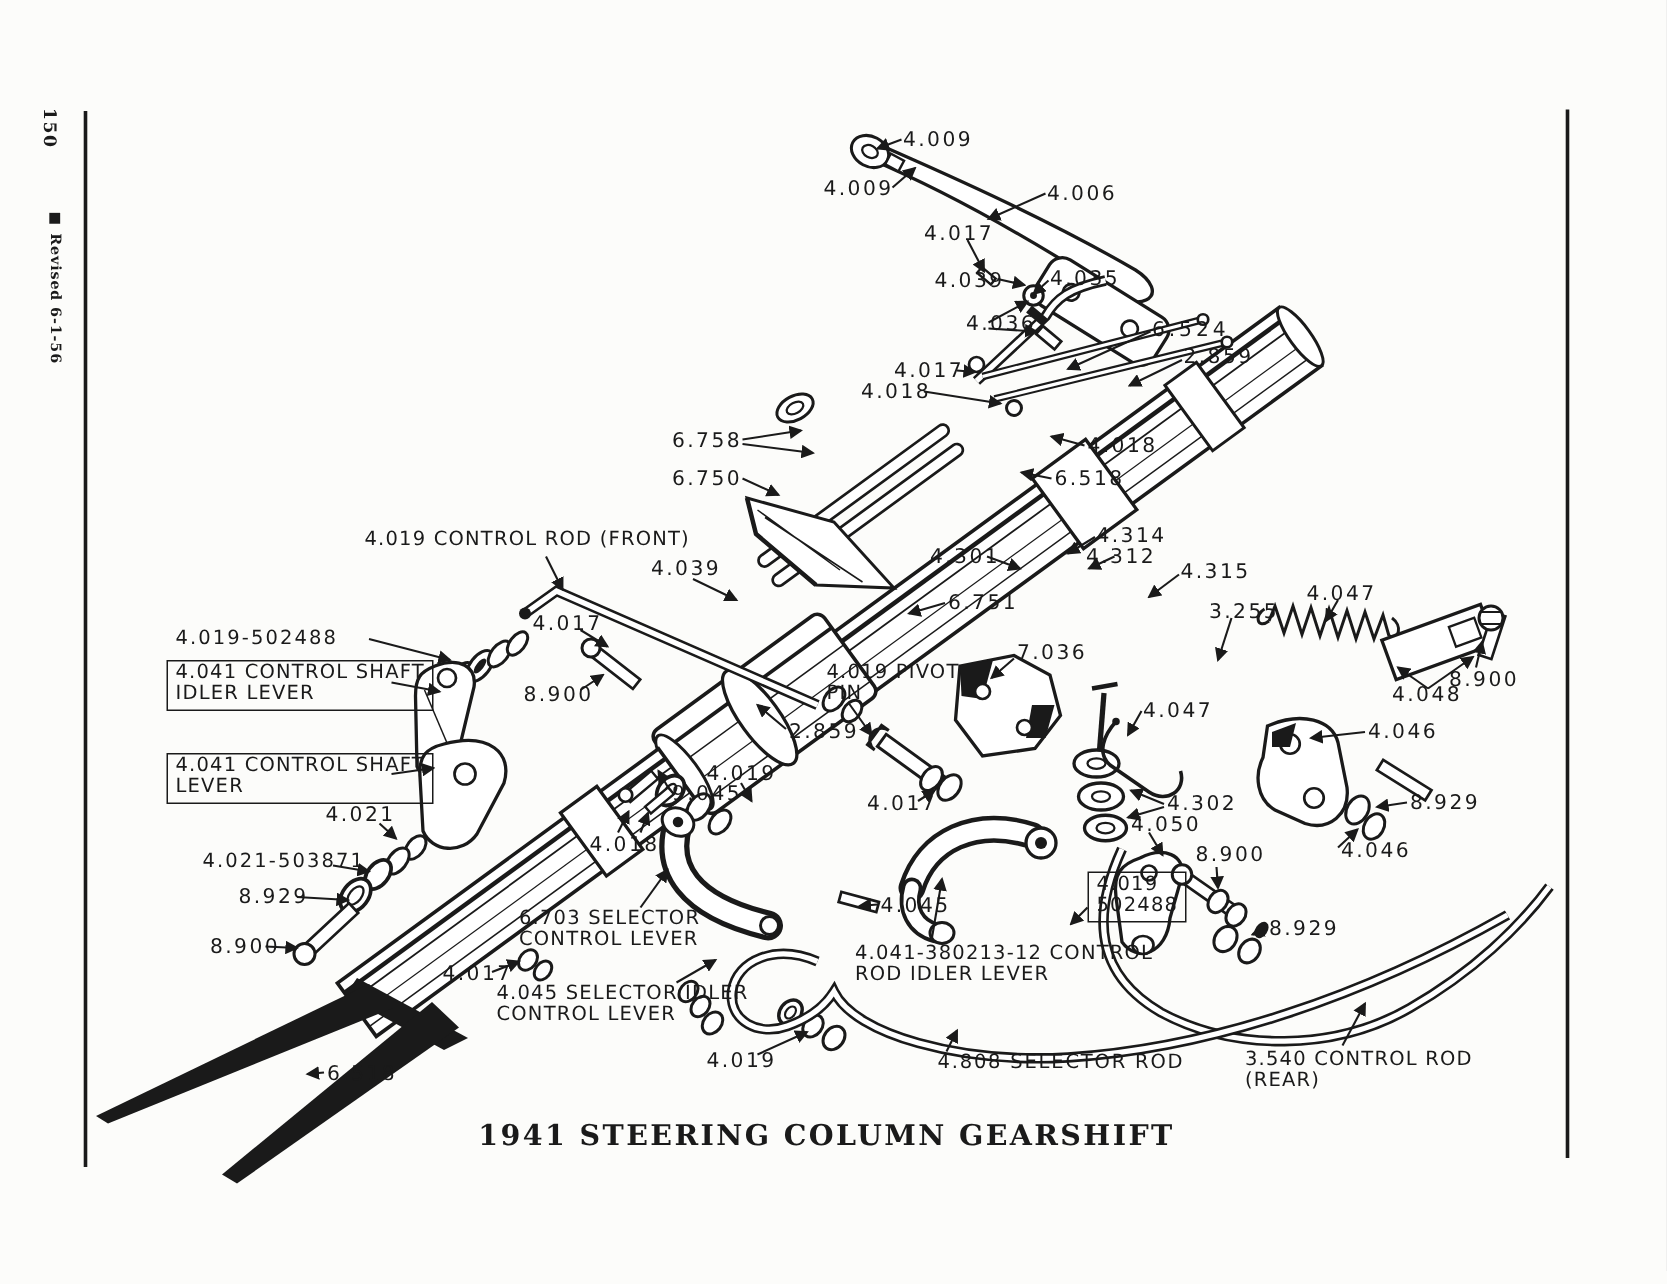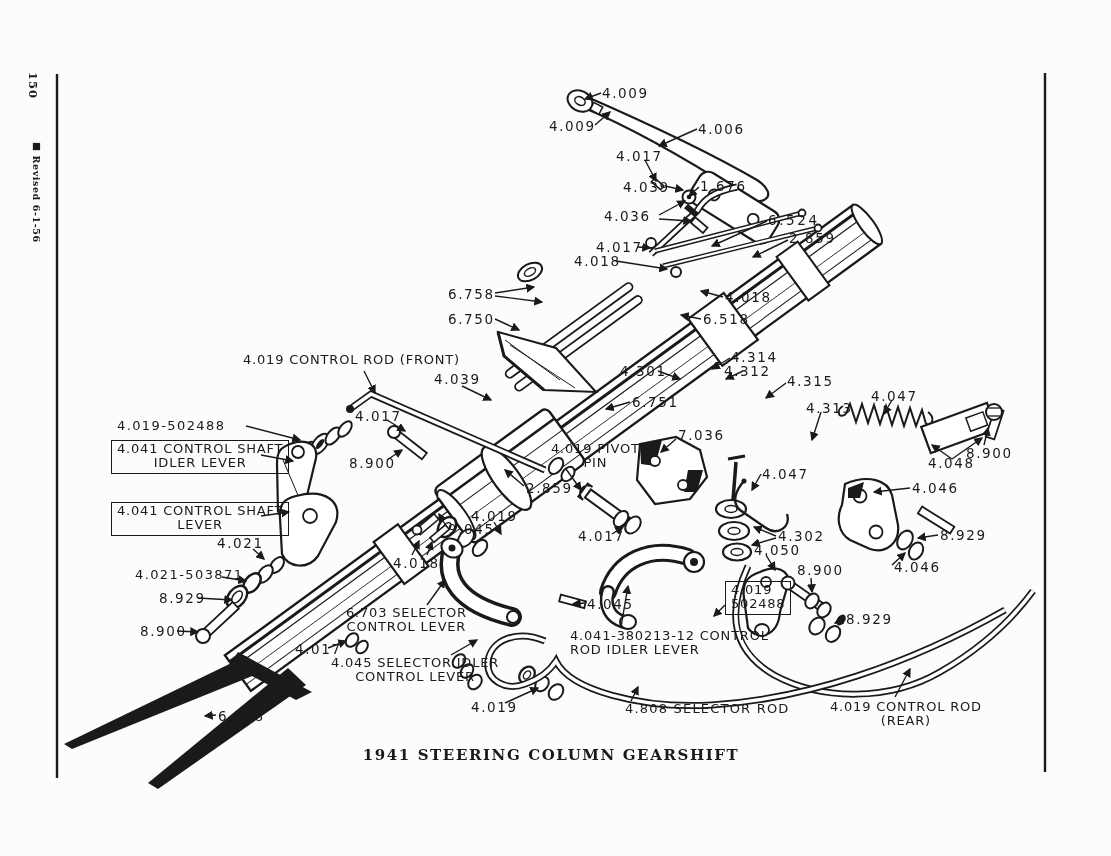--- a/index.html
+++ b/index.html
@@ -401,7 +401,7 @@
 <div class="lb num" style="left:698px;top:122px">4.006</div>
 <div class="lb num" style="left:616px;top:149px">4.017</div>
 <div class="lb num" style="left:623px;top:180px">4.039</div>
-<div class="lb num" style="left:700px;top:179px">1.676</div>
+<div class="lb num" style="left:700px;top:179px">4.035</div>
 <div class="lb num" style="left:604px;top:209px">4.036</div>
 <div class="lb num sp" style="left:768px;top:213px">6.524</div>
 <div class="lb num" style="left:789px;top:231px">2.859</div>

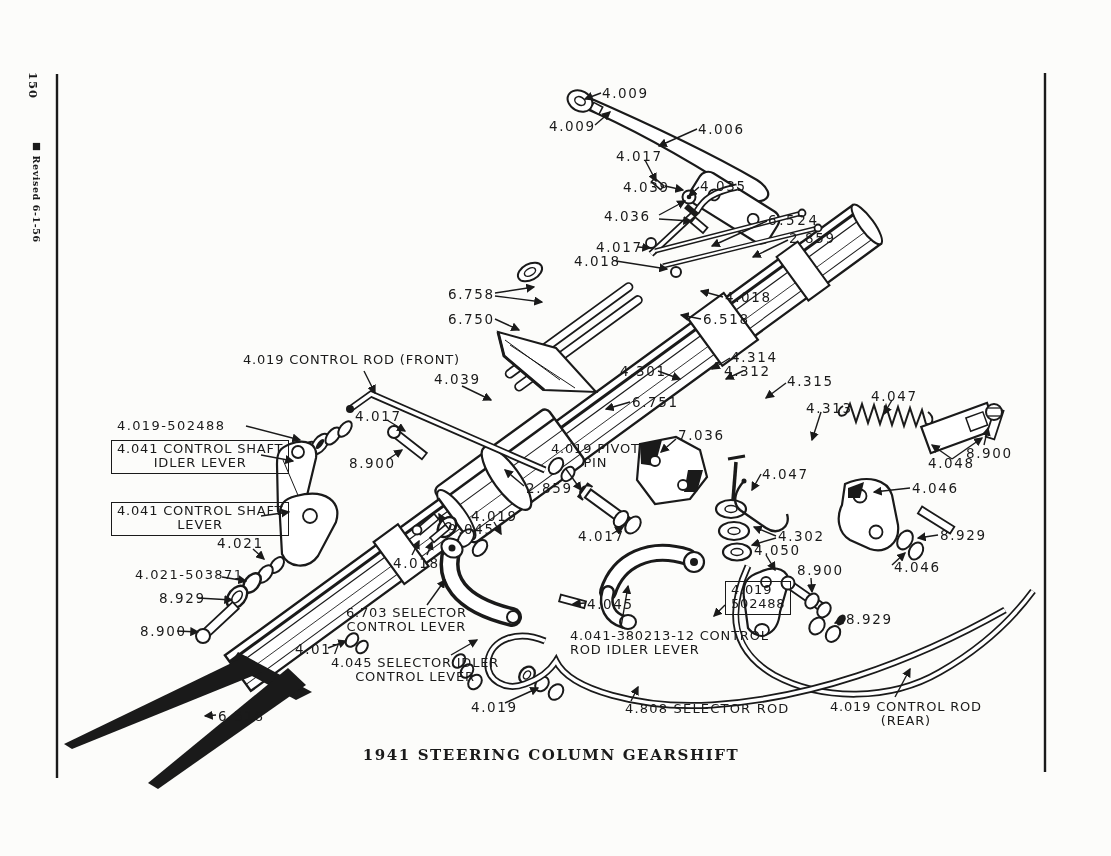--- a/index.html
+++ b/index.html
@@ -402,7 +402,7 @@
 <div class="lb num" style="left:616px;top:149px">4.017</div>
 <div class="lb num" style="left:623px;top:180px">4.039</div>
 <div class="lb num" style="left:700px;top:179px">4.035</div>
-<div class="lb num" style="left:604px;top:209px">4.036</div>
+<div class="lb num" style="left:644px;top:209px">4.036</div>
 <div class="lb num sp" style="left:768px;top:213px">6.524</div>
 <div class="lb num" style="left:789px;top:231px">2.859</div>
 <div class="lb num" style="left:596px;top:240px">4.017</div>

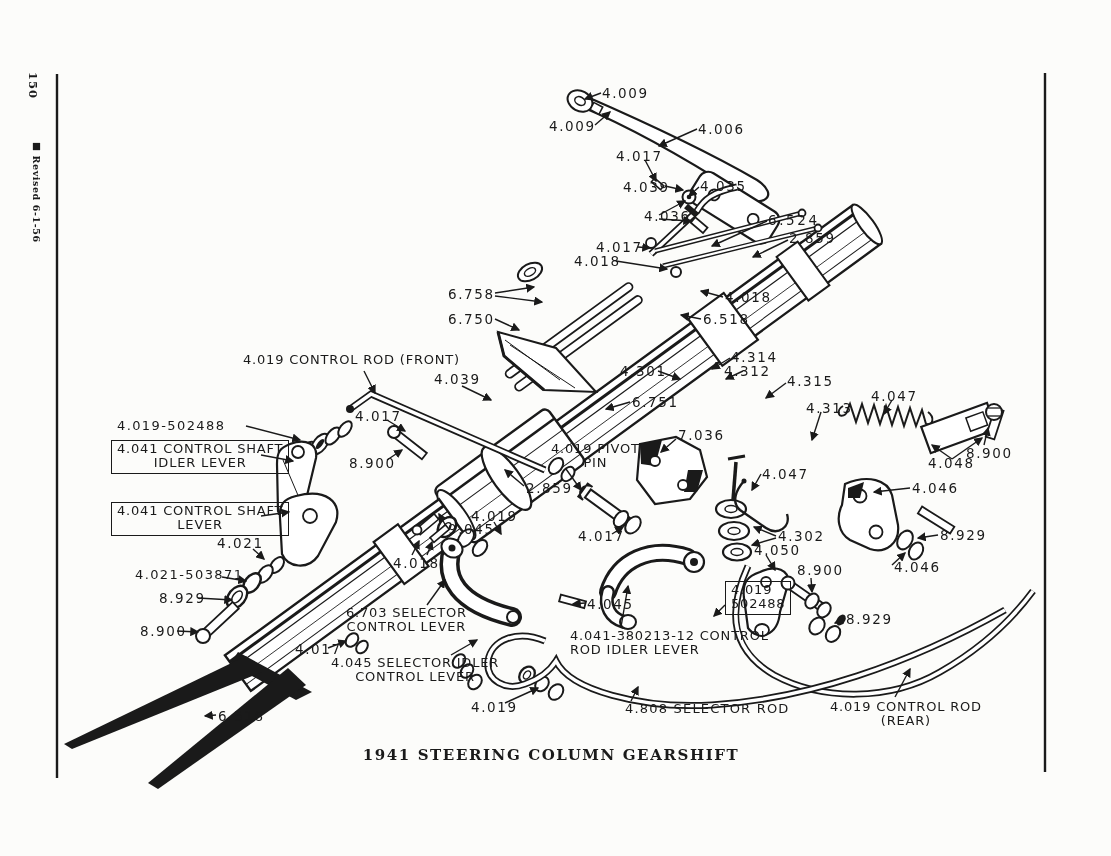--- a/index.html
+++ b/index.html
@@ -417,7 +417,7 @@
 <div class="lb num" style="left:731px;top:350px">4.314</div>
 <div class="lb num" style="left:724px;top:364px">4.312</div>
 <div class="lb num" style="left:787px;top:374px">4.315</div>
-<div class="lb num" style="left:806px;top:401px">4.313</div>
+<div class="lb num" style="left:806px;top:401px">3.255</div>
 <div class="lb num" style="left:871px;top:389px">4.047</div>
 <div class="lb num" style="left:966px;top:446px">8.900</div>
 <div class="lb num" style="left:928px;top:456px">4.048</div>

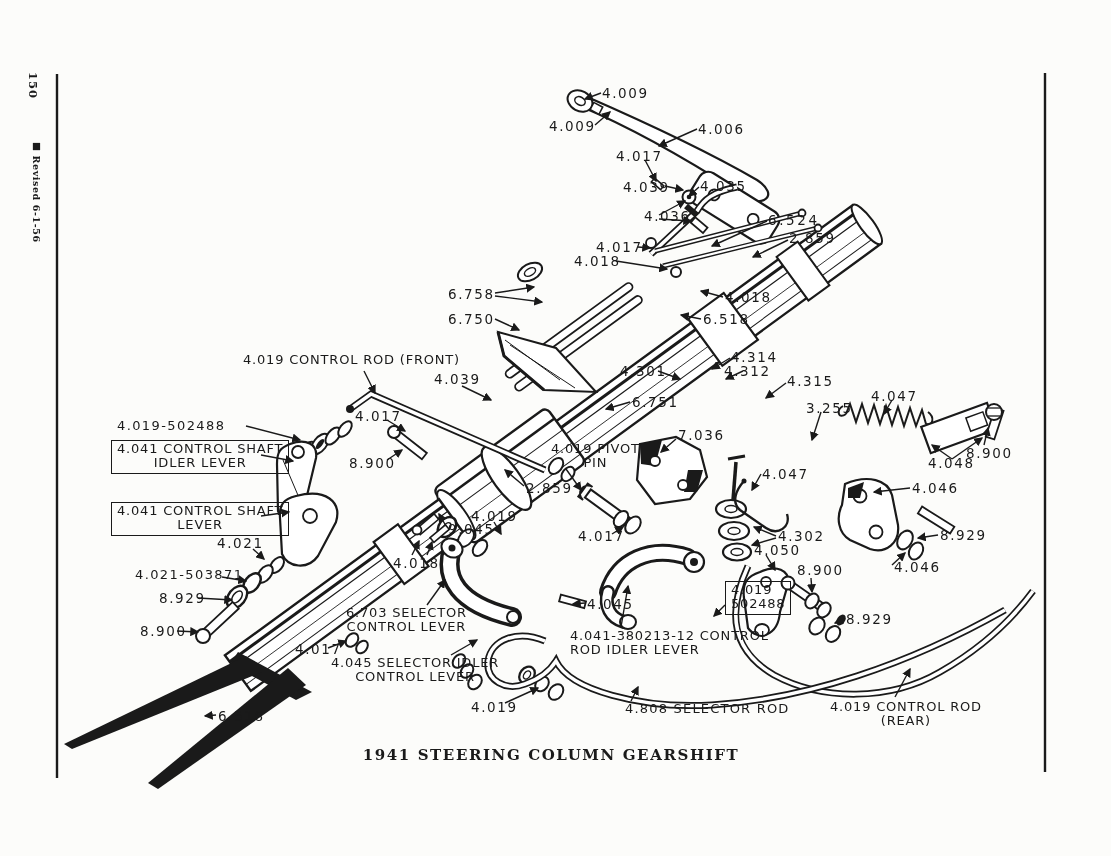--- a/index.html
+++ b/index.html
@@ -9,7 +9,7 @@
   .lb{position:absolute;white-space:nowrap;color:#1a1a1a;line-height:1.1;}
   .num{font-size:13.5px;letter-spacing:1.6px;}
   .w{font-size:13px;letter-spacing:0.8px;}
-  .two{text-align:center;}
+  .two{text-align:left;}
   .ln{display:block;}
   .box{border:1.7px solid #1a1a1a;padding:1px 5px 2px 5px;}
   .sp{letter-spacing:2.6px;}

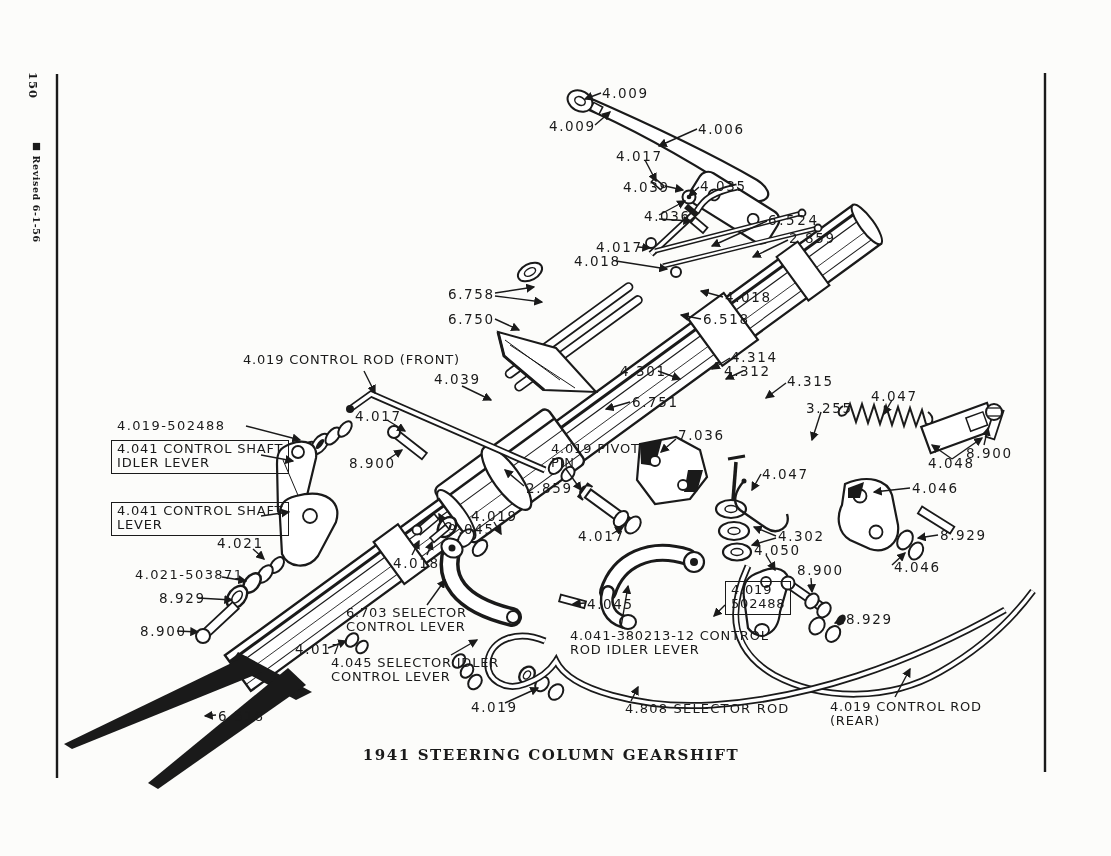--- a/index.html
+++ b/index.html
@@ -477,7 +477,7 @@
 <div class="lb num" style="left:218px;top:709px">6.518</div>
 <div class="lb w" style="left:625px;top:702px;letter-spacing:1.2px">4.808 SELECTOR ROD</div>
 <div class="lb w two" style="left:830px;top:700px">
-  <span class="ln">4.019 CONTROL ROD</span>
+  <span class="ln">3.540 CONTROL ROD</span>
   <span class="ln">(REAR)</span>
 </div>
 

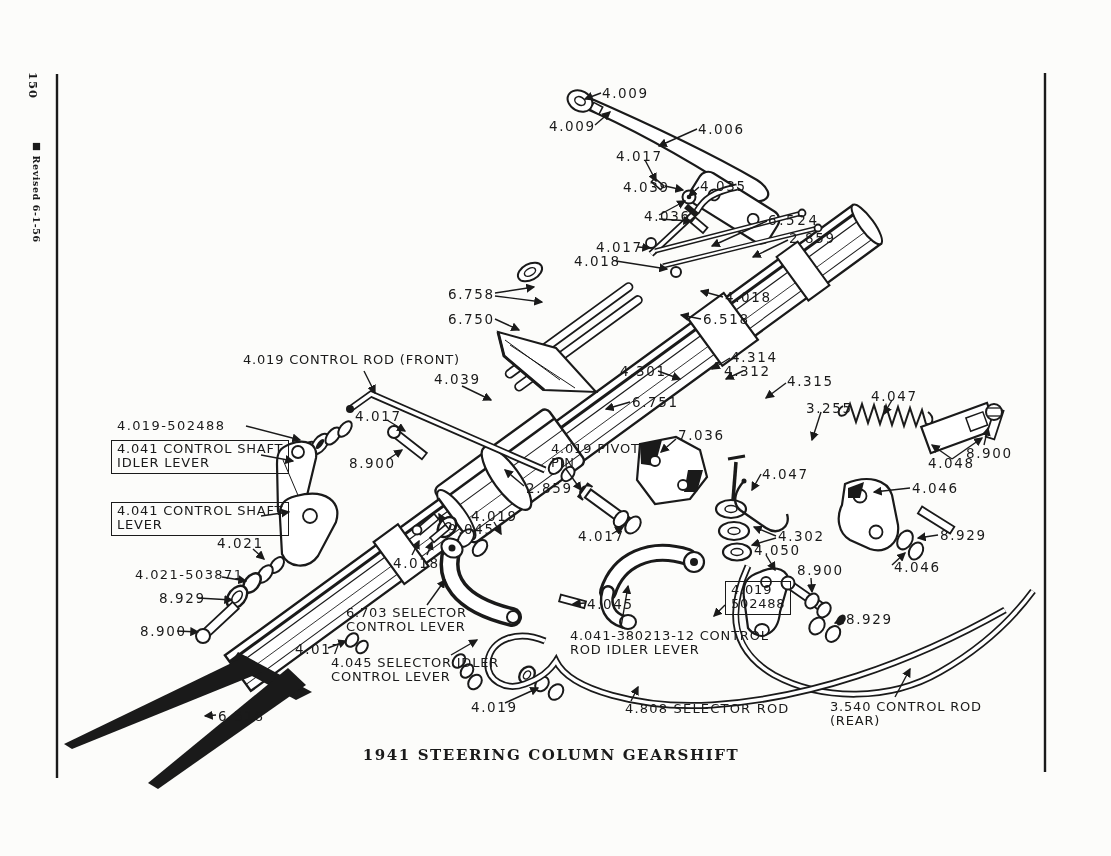--- a/index.html
+++ b/index.html
@@ -14,7 +14,7 @@
   .box{border:1.7px solid #1a1a1a;padding:1px 5px 2px 5px;}
   .sp{letter-spacing:2.6px;}
   #title{position:absolute;left:57px;top:746px;width:988px;text-align:center;
-         font-family:"DejaVu Serif",serif;font-weight:bold;font-size:15px;letter-spacing:1.6px;}
+         font-family:"DejaVu Serif",serif;font-weight:bold;font-size:19px;letter-spacing:1.6px;}
   .vtx{position:absolute;writing-mode:vertical-rl;font-family:"DejaVu Serif",serif;font-weight:bold;}
   #pgnum{left:26px;top:72px;font-size:11.5px;letter-spacing:1px;}
   #rev{left:31px;top:140px;font-size:9.5px;letter-spacing:0.6px;}

